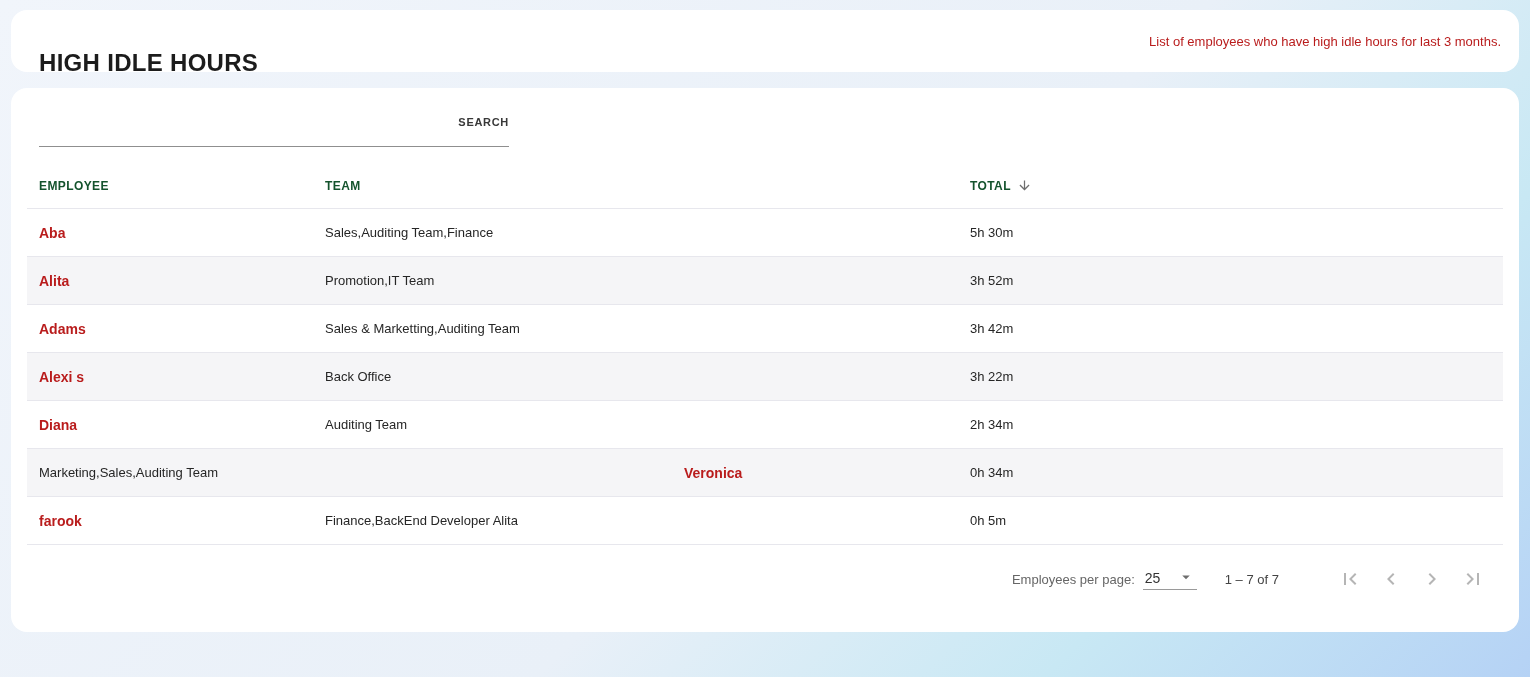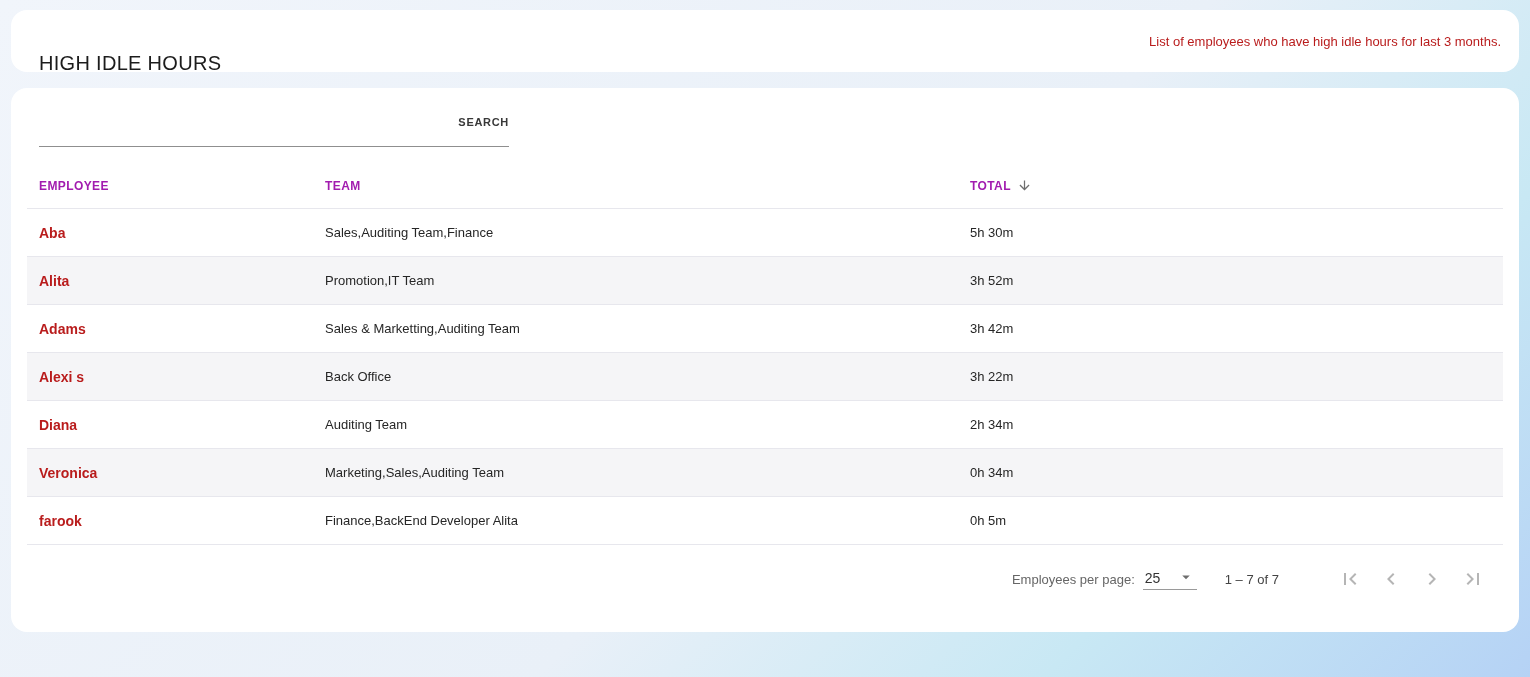--- a/index.html
+++ b/index.html
@@ -23,8 +23,8 @@
     padding: 0 18px 0 28px;
   }
   .page-title {
-    font-size: 20px;
-    font-weight: 400;
+    font-size: 24px;
+    font-weight: 700;
     color: #1c1c1c;
     letter-spacing: 0.3px;
     margin-top: 44px;

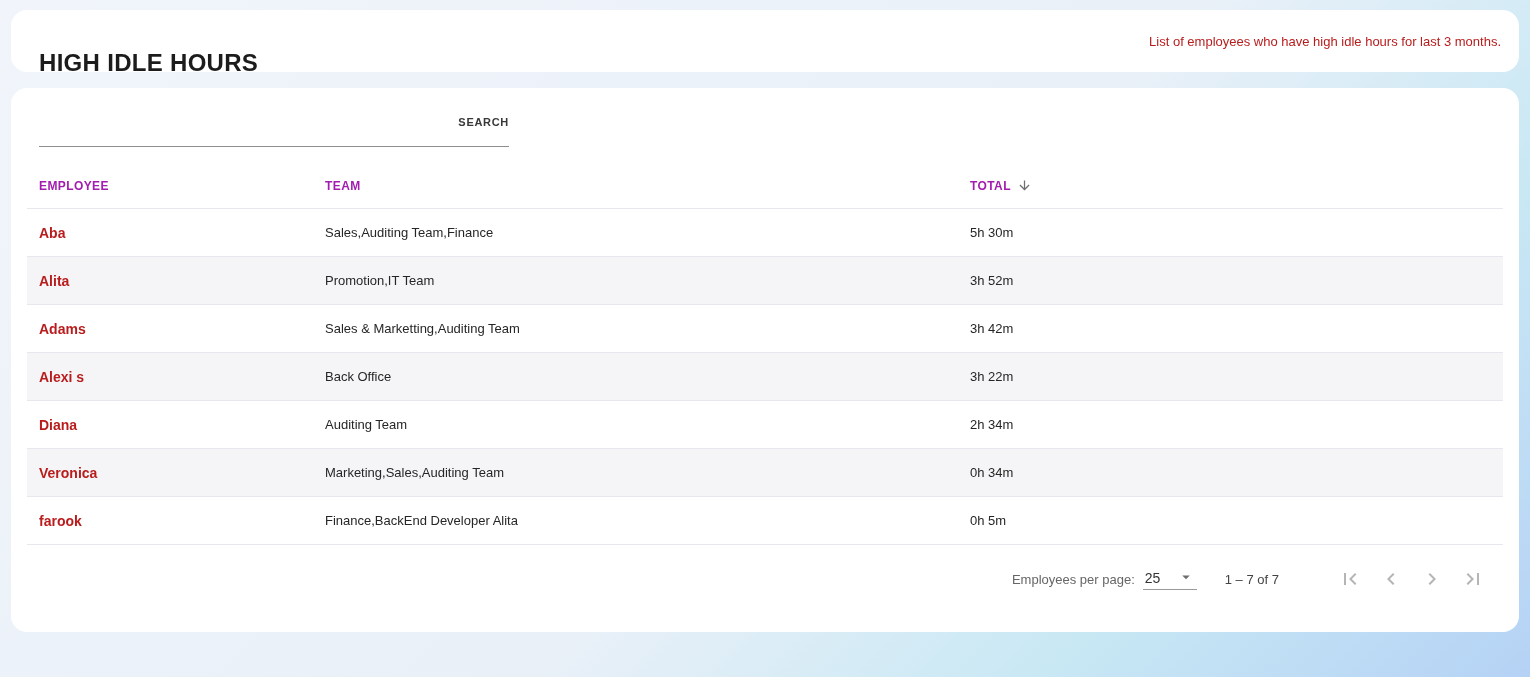--- a/index.html
+++ b/index.html
@@ -80,7 +80,7 @@
   .th {
     font-size: 12px;
     font-weight: 700;
-    color: #a21caf;
+    color: #14532d;
     letter-spacing: 0.4px;
     display: flex;
     align-items: center;

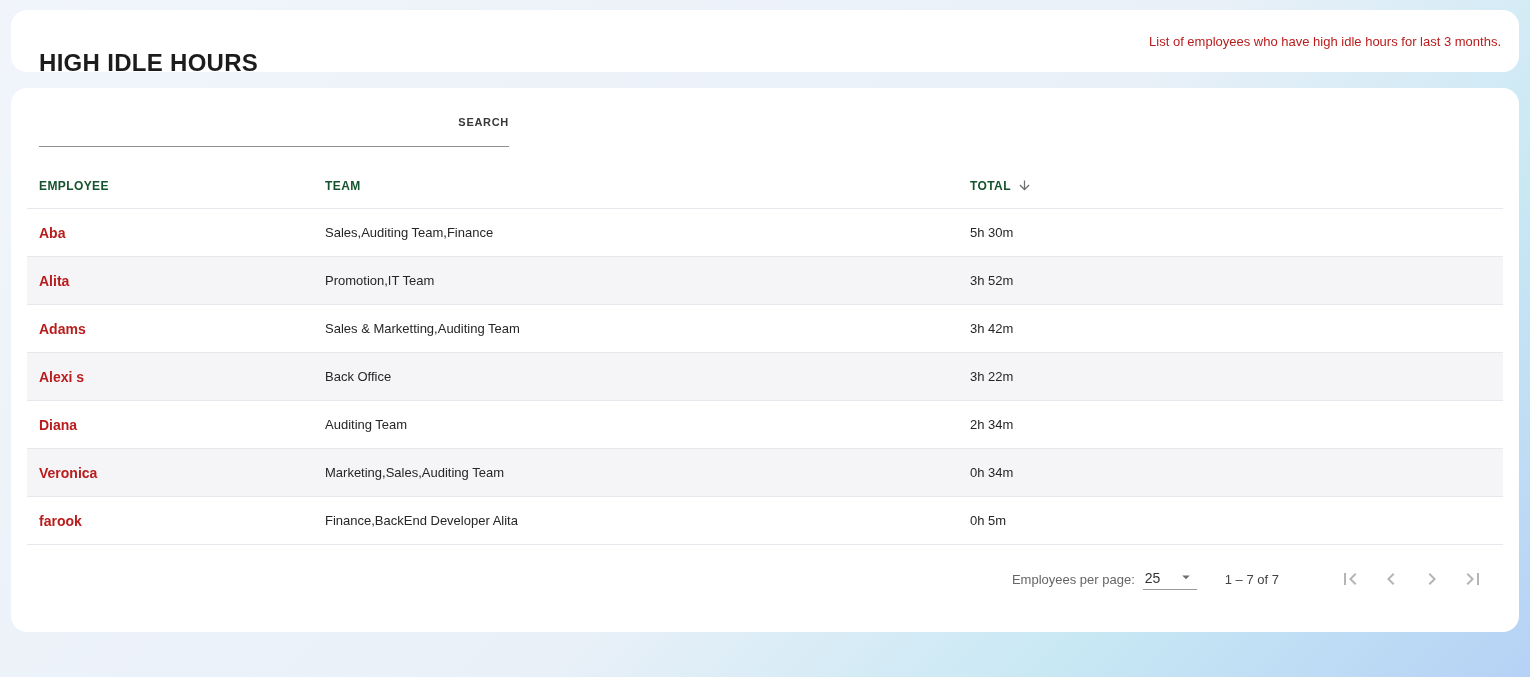--- a/index.html
+++ b/index.html
@@ -189,8 +189,8 @@
           <div class="td col-total">2h 34m</div>
         </div>
         <div class="trow stripe">
+          <div class="td col-team">Marketing,Sales,Auditing Team</div>
           <div class="td col-emp"><a class="emp-link">Veronica</a></div>
-          <div class="td col-team">Marketing,Sales,Auditing Team</div>
           <div class="td col-total">0h 34m</div>
         </div>
         <div class="trow">

